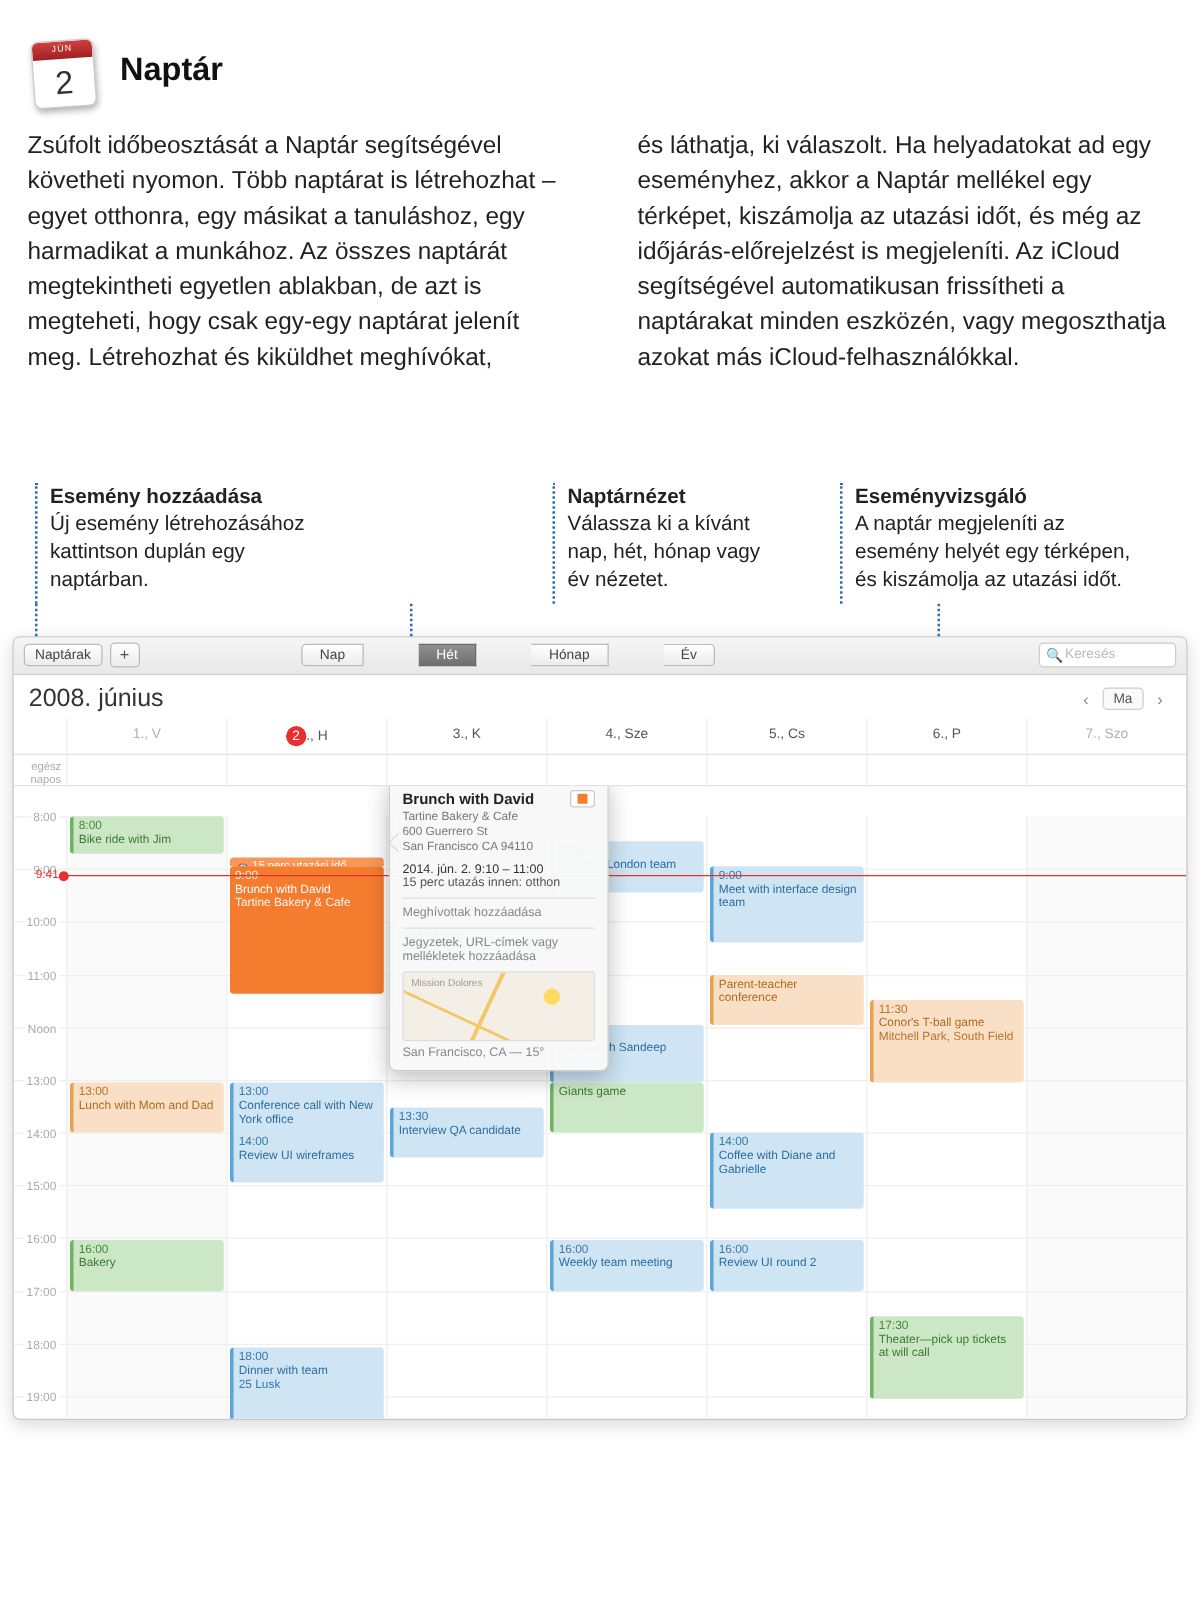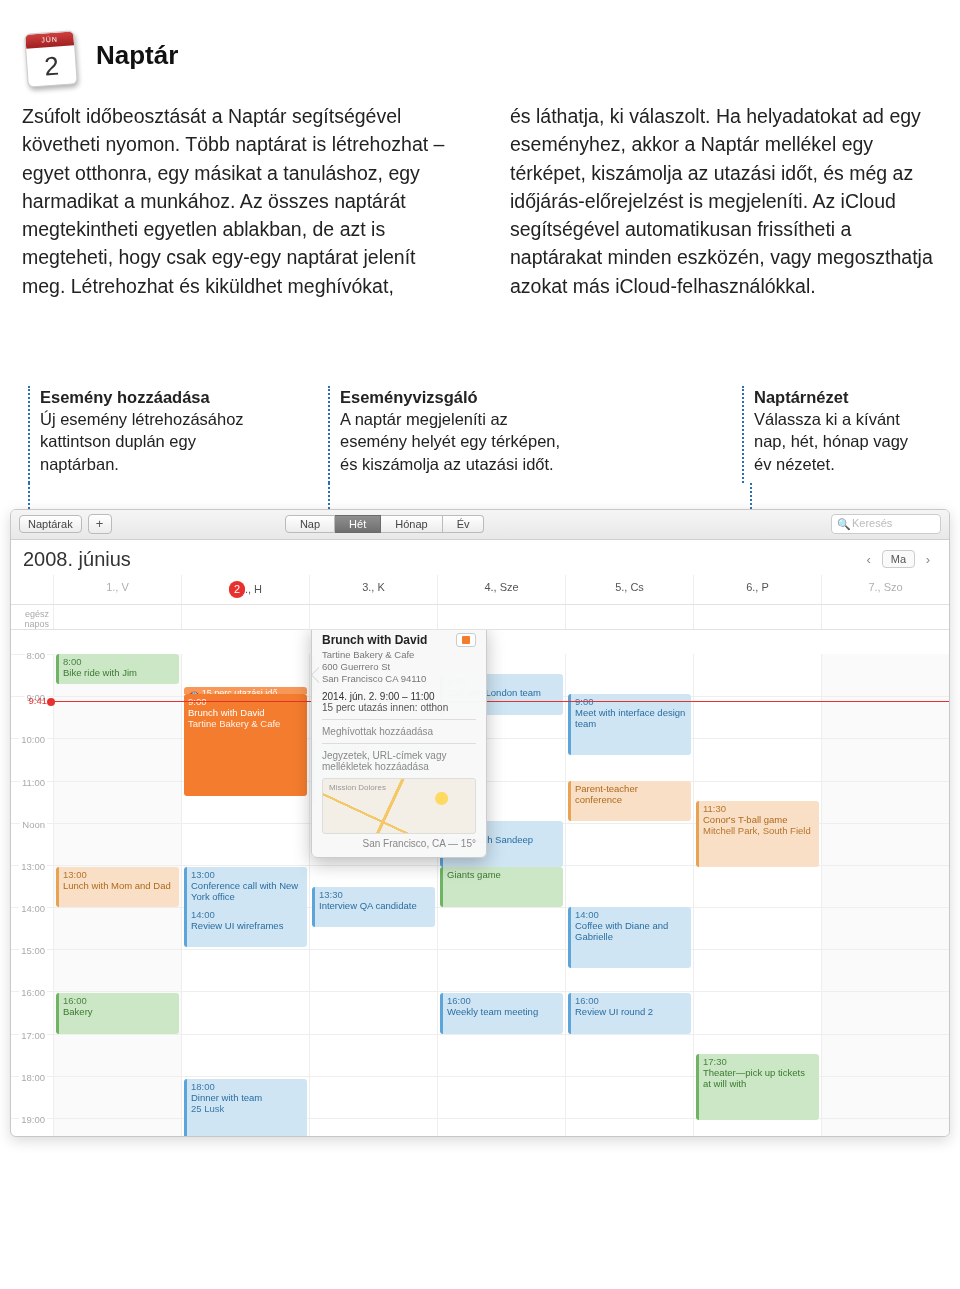--- a/index.html
+++ b/index.html
@@ -332,13 +332,13 @@
     <div class="ct">Esemény hozzáadása</div>
     <div>Új esemény létrehozásához kattintson duplán egy naptárban.</div>
   </div>
+  <div class="callout c3">
+    <div class="ct">Naptárnézet</div>
+    <div>Válassza ki a kívánt nap, hét, hónap vagy év nézetet.</div>
+  </div>
   <div class="callout c2">
     <div class="ct">Eseményvizsgáló</div>
     <div>A naptár megjeleníti az esemény helyét egy térképen, és kiszámolja az utazási időt.</div>
-  </div>
-  <div class="callout c3">
-    <div class="ct">Naptárnézet</div>
-    <div>Válassza ki a kívánt nap, hét, hónap vagy év nézetet.</div>
   </div>
 </div>
 <div class="connectors">

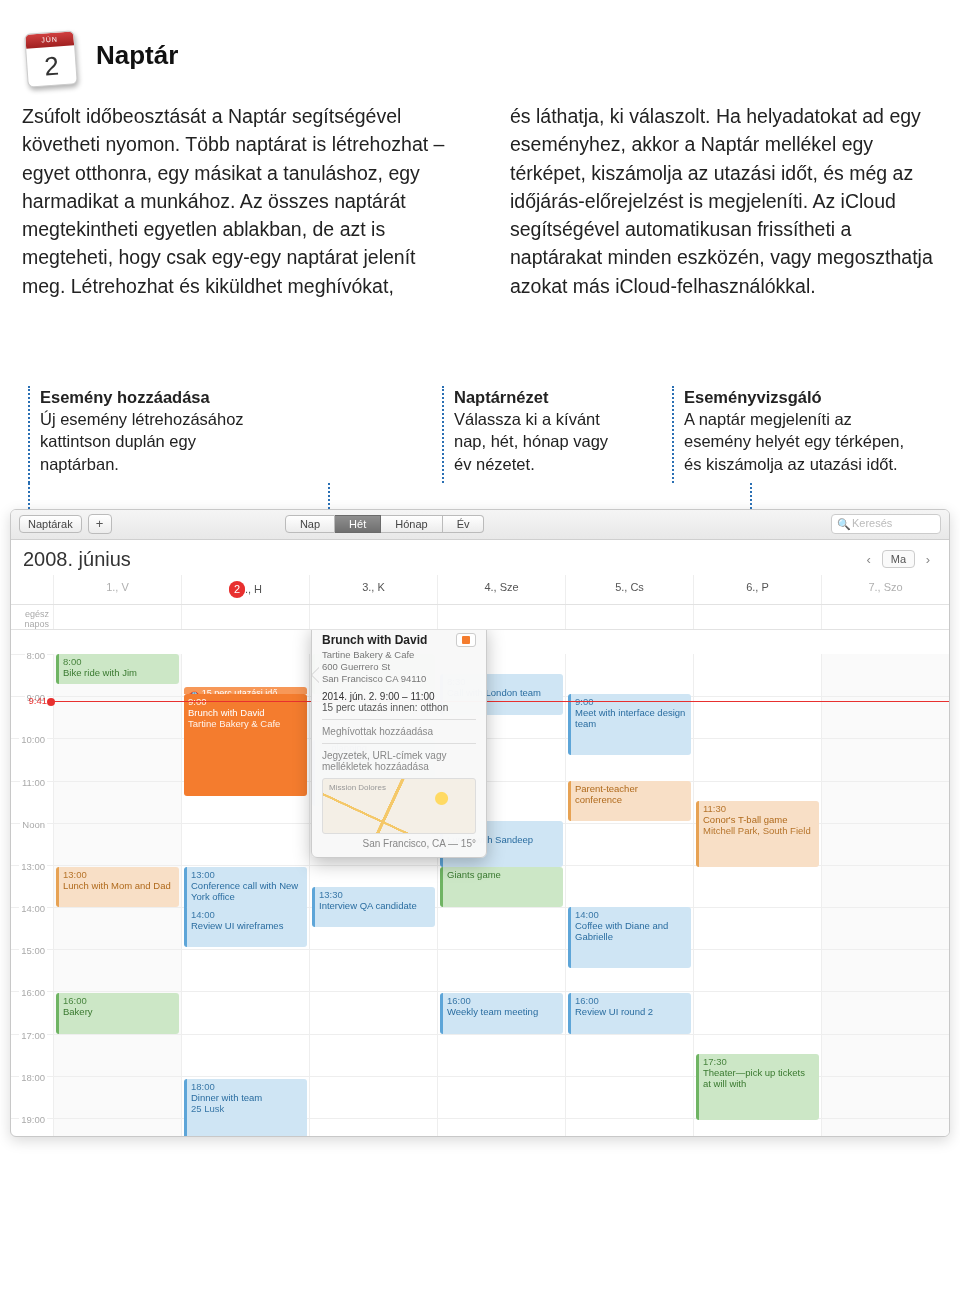--- a/index.html
+++ b/index.html
@@ -114,7 +114,7 @@
   }
   .seg.first { border-radius: 4px 0 0 4px; }
   .seg.last  { border-radius: 0 4px 4px 0; }
-  .seg.mid   { border-left: none; }
+  .seg.mid   { border-left: none; margin-left: 44px; }
   .seg.active {
     background: linear-gradient(#8f8f8f,#6f6f6f);
     color: #fff; border-color: #6a6a6a;

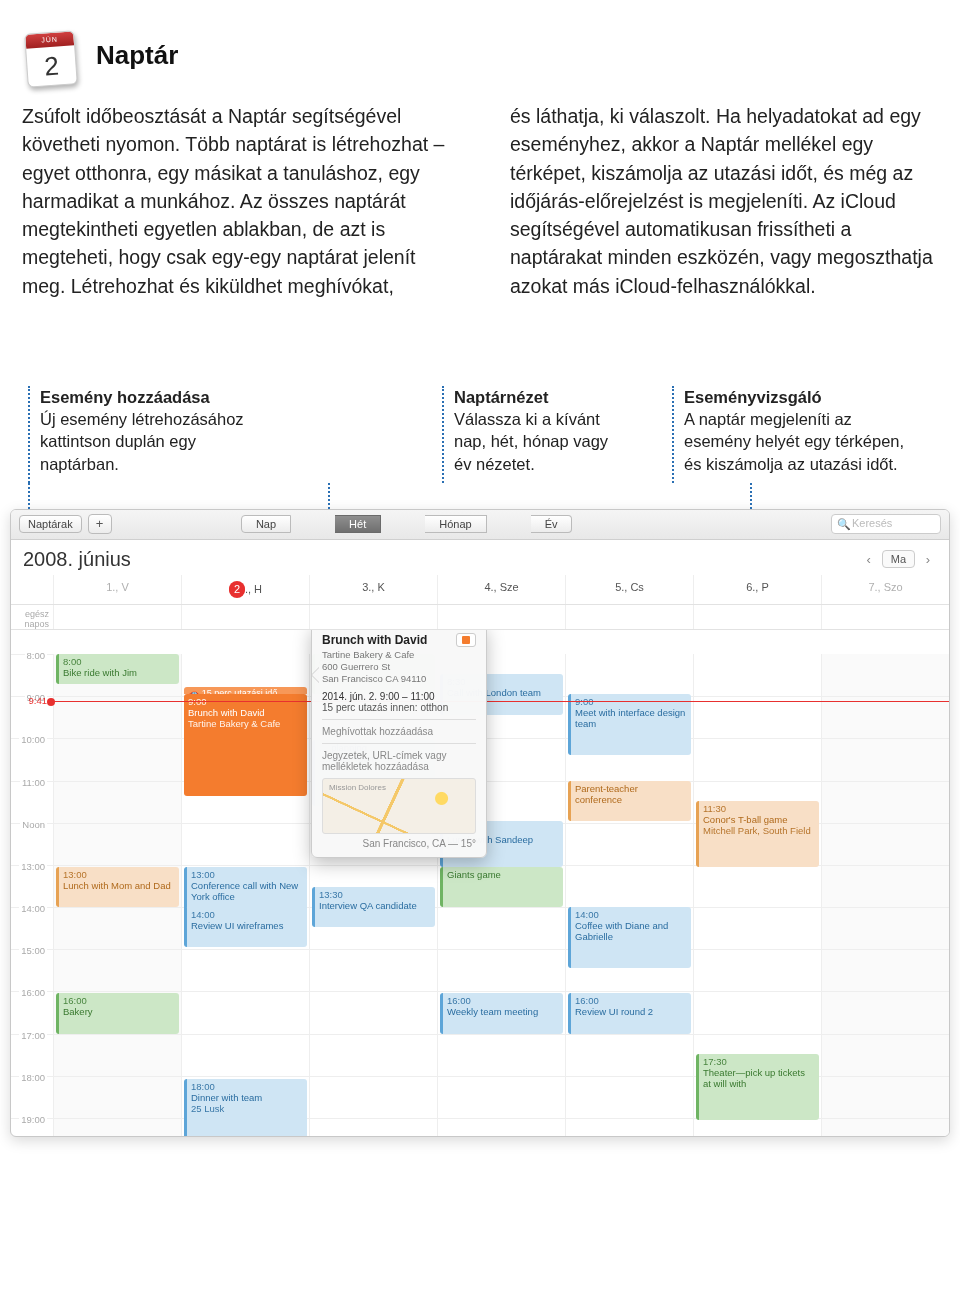--- a/index.html
+++ b/index.html
@@ -606,7 +606,7 @@
         <div>600 Guerrero St</div>
         <div>San Francisco CA 94110</div>
       </div>
-      <div class="dtline">2014. jún. 2.  9:00 – 11:00</div>
+      <div class="dtline">2014. jún. 2.  9:10 – 11:00</div>
       <div class="trline">15 perc utazás innen: otthon</div>
       <div class="sect">Meghívottak hozzáadása</div>
       <div class="sect">Jegyzetek, URL-címek vagy mellékletek hozzáadása</div>

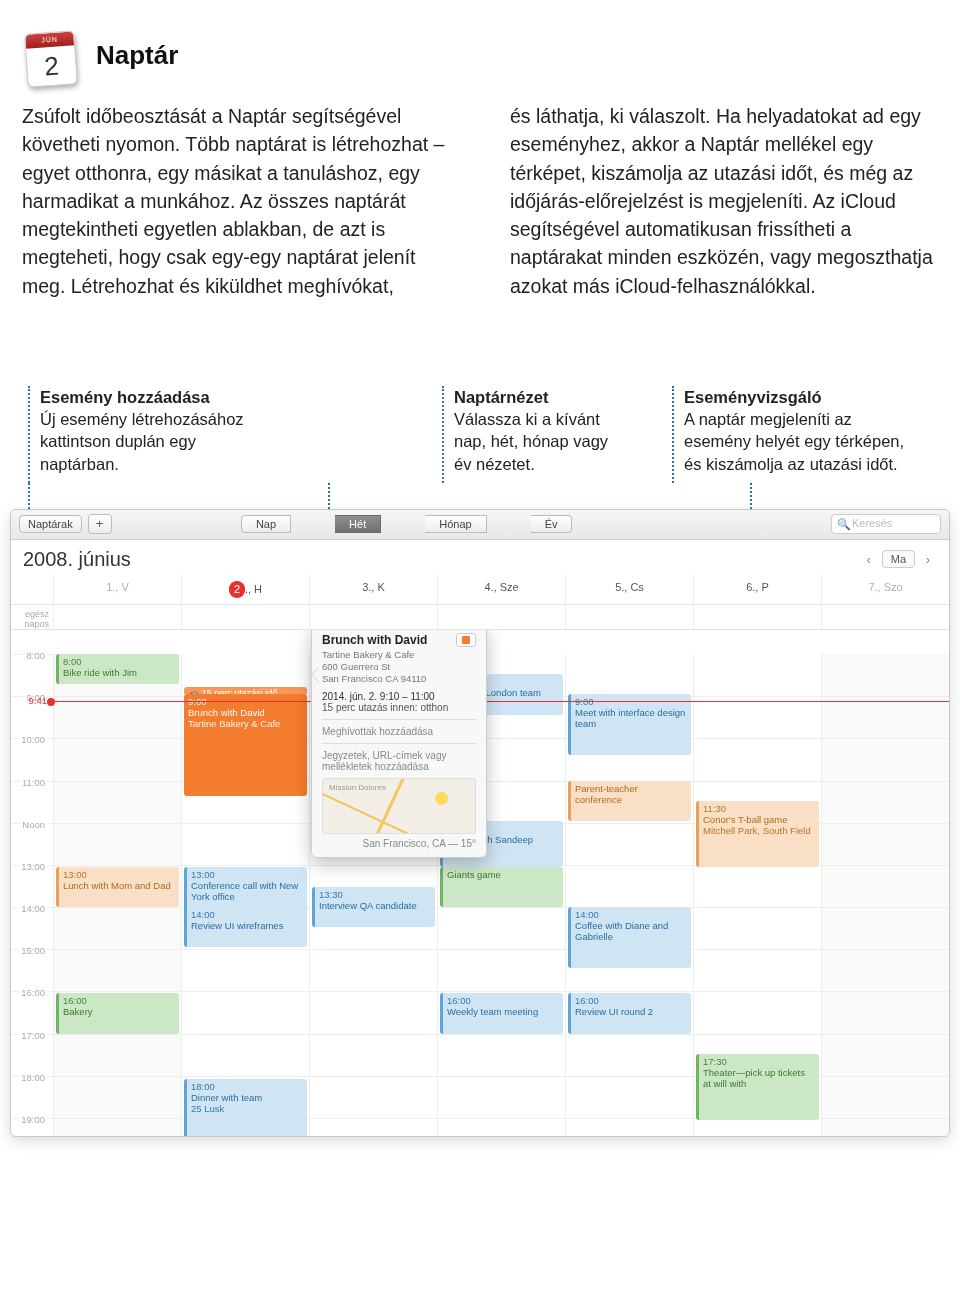--- a/index.html
+++ b/index.html
@@ -301,7 +301,7 @@
     position:absolute;left:6px;top:4px;font-size:8px;color:#999;
   }
   .popover .weather {
-    text-align:right;font-size:10px;color:#888;padding-top:4px;
+    text-align:left;font-size:10px;color:#888;padding-top:4px;
   }
   .popover::before {
     content:""; position:absolute; left:-8px; top:42px;

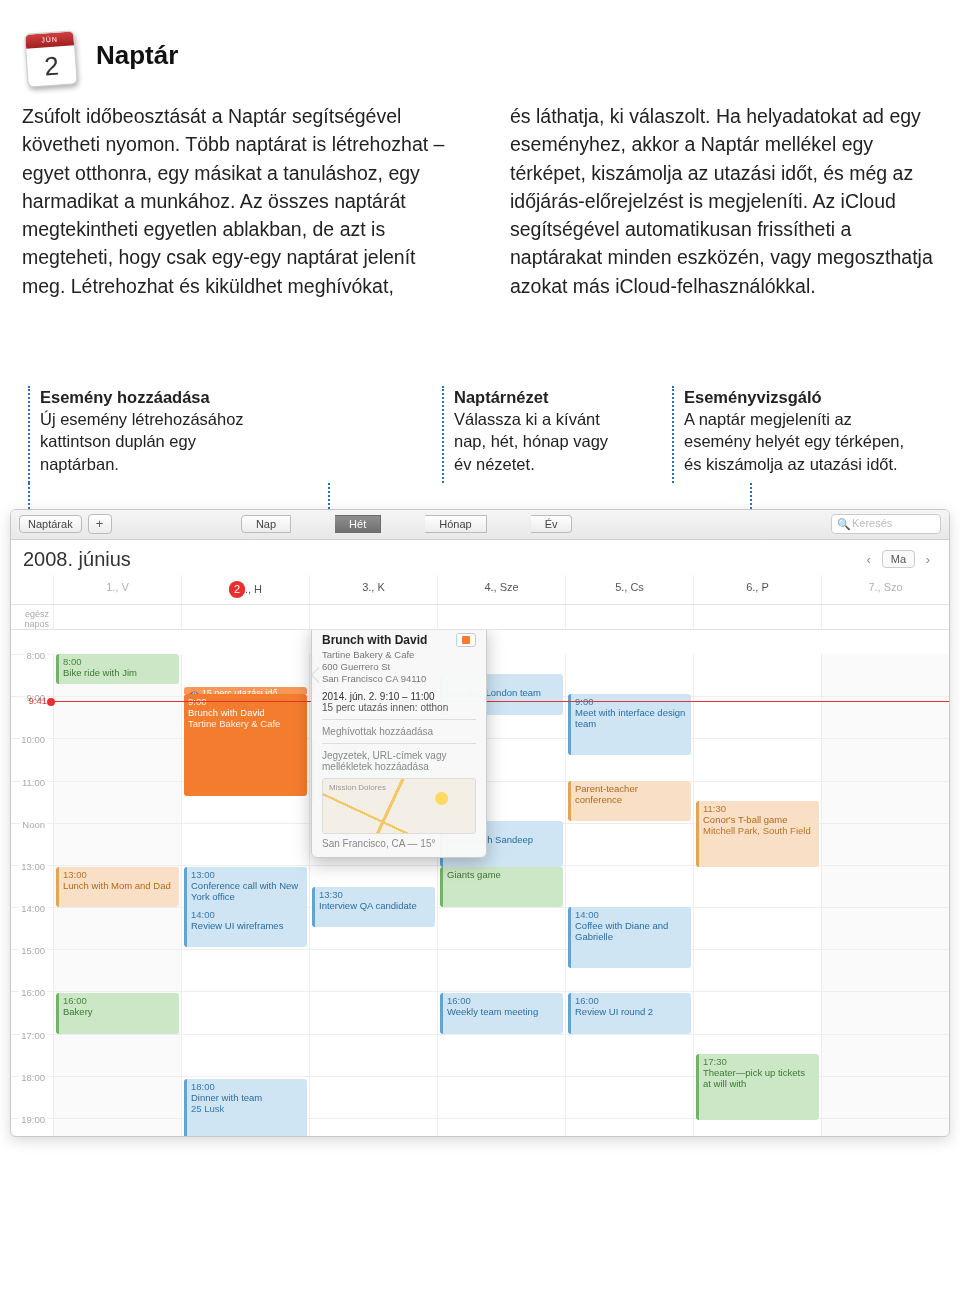--- a/index.html
+++ b/index.html
@@ -574,7 +574,7 @@
           </div>
           <div class="ev green" style="top: 79%; height: 13%;">
             <div class="et">17:30</div>
-            <div class="en">Theater—pick up tickets at will with</div>
+            <div class="en">Theater—pick up tickets at will call</div>
           </div>
         </div>
         <div class="daycol wk">

